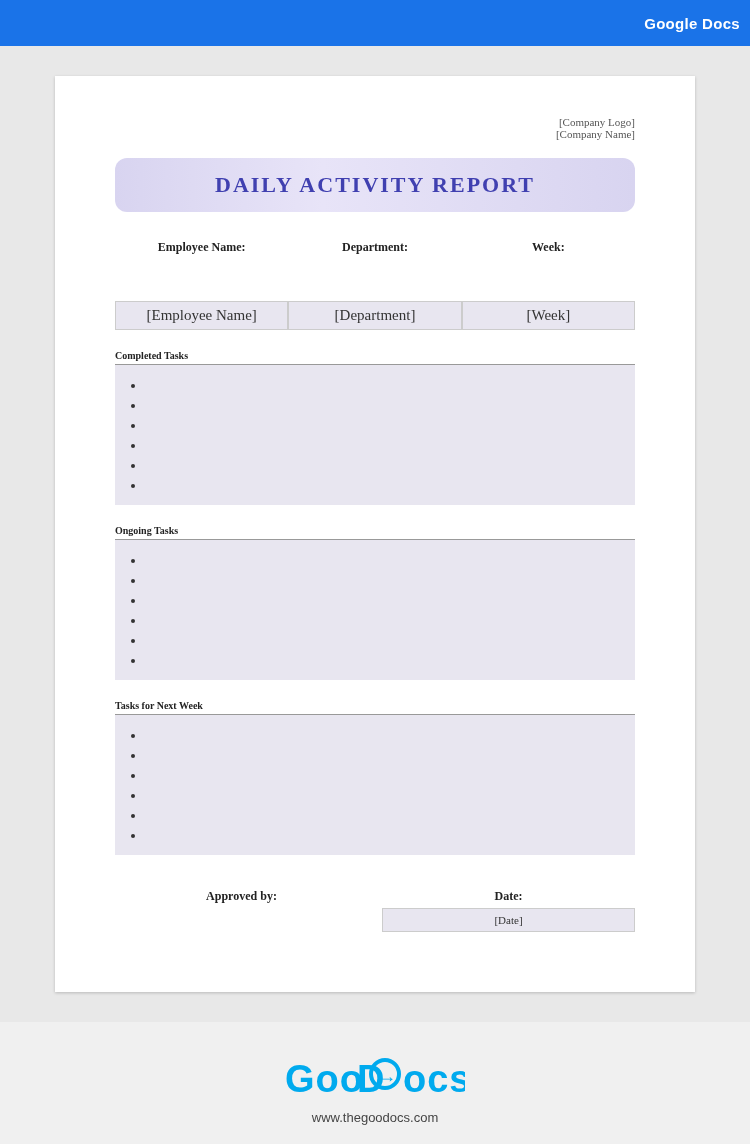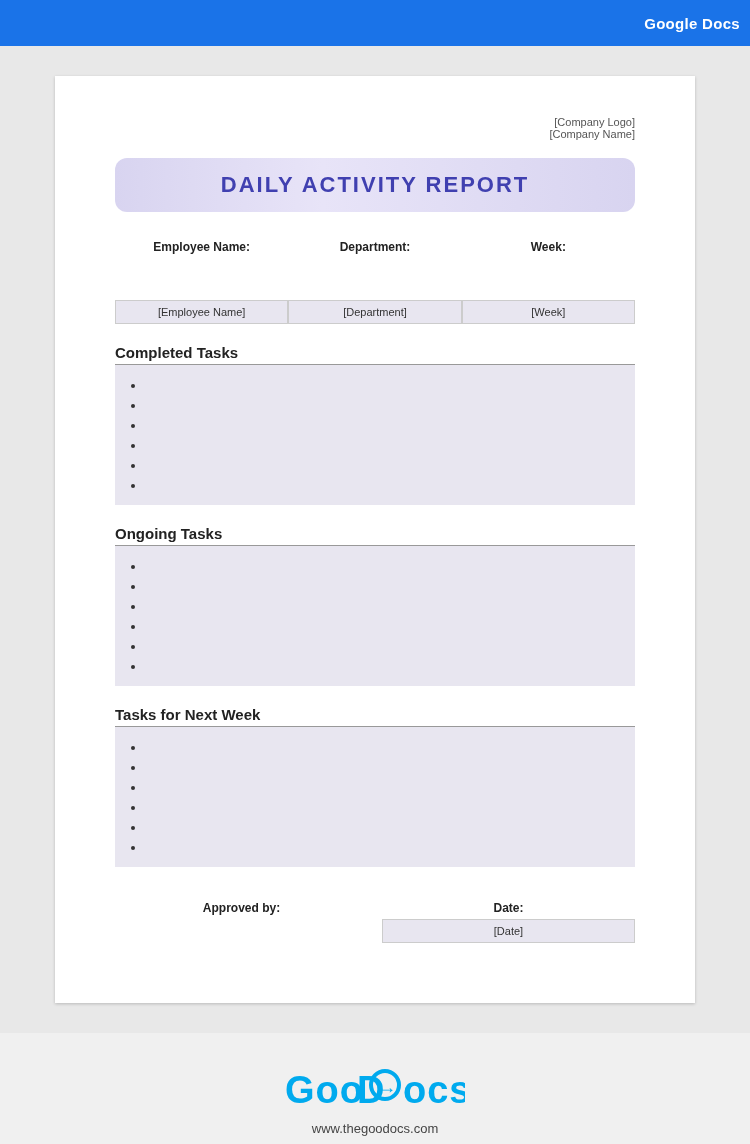--- a/index.html
+++ b/index.html
@@ -36,6 +36,7 @@
       min-height: 950px;
       display: flex;
       justify-content: center;
+      font-family: Liberation Serif, serif;
     }
 
     #document {

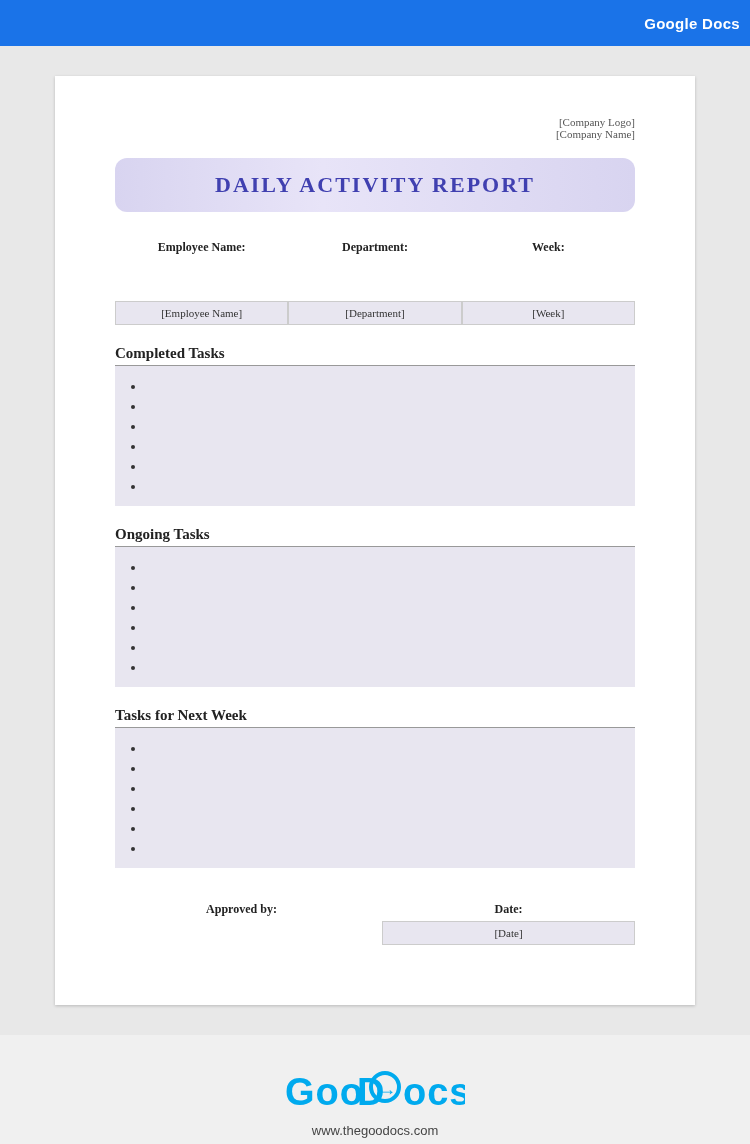--- a/index.html
+++ b/index.html
@@ -97,7 +97,7 @@
     .info-value {
       background-color: #e8e6f0;
       border: 1px solid #ccc;
-      font-size: 11px;
+      font-size: 15px;
       color: #333;
       text-align: center;
       padding: 5px 4px;

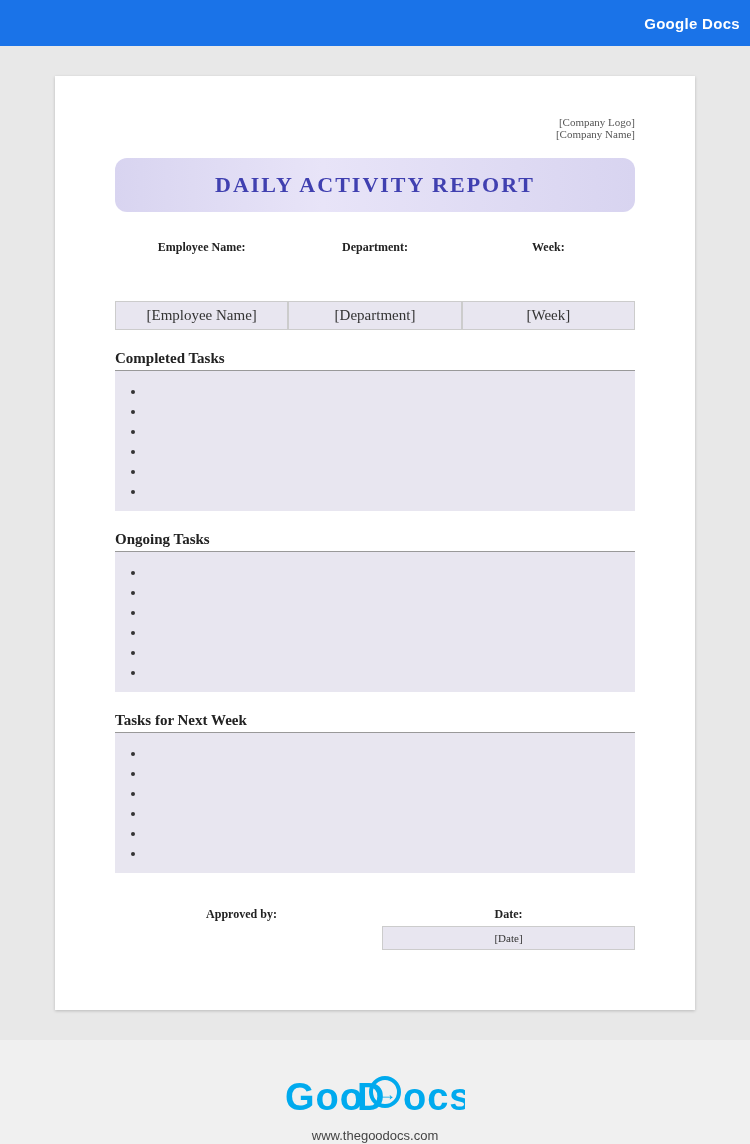--- a/index.html
+++ b/index.html
@@ -110,7 +110,7 @@
     }
 
     .section-title {
-      font-size: 15px;
+      font-size: 10px;
       font-weight: bold;
       color: #222;
       border-bottom: 1px solid #999;

